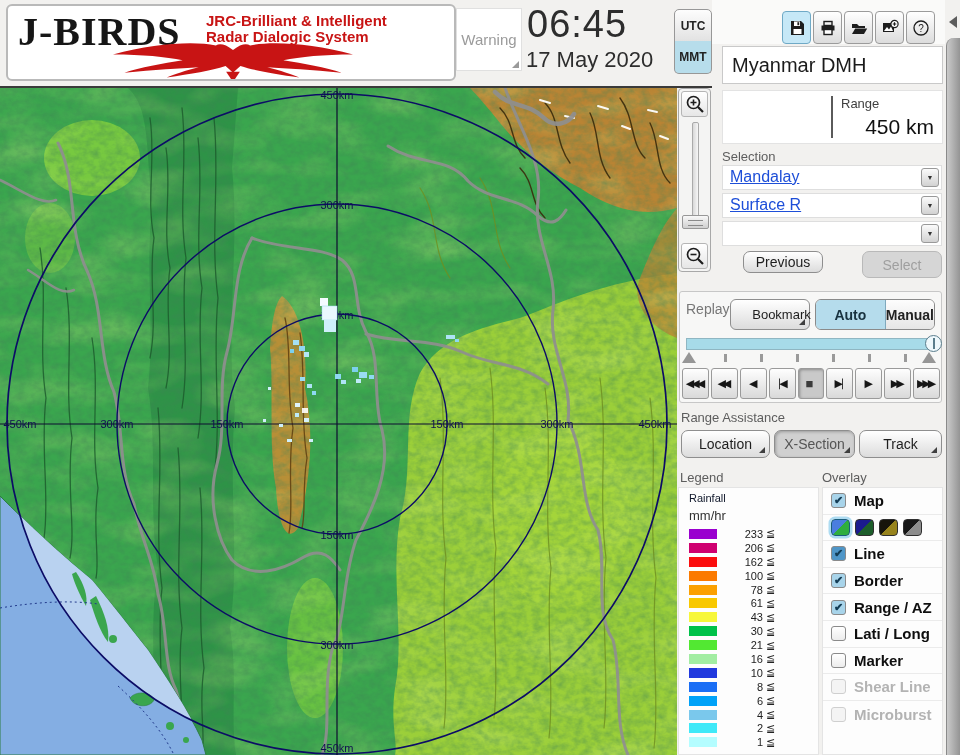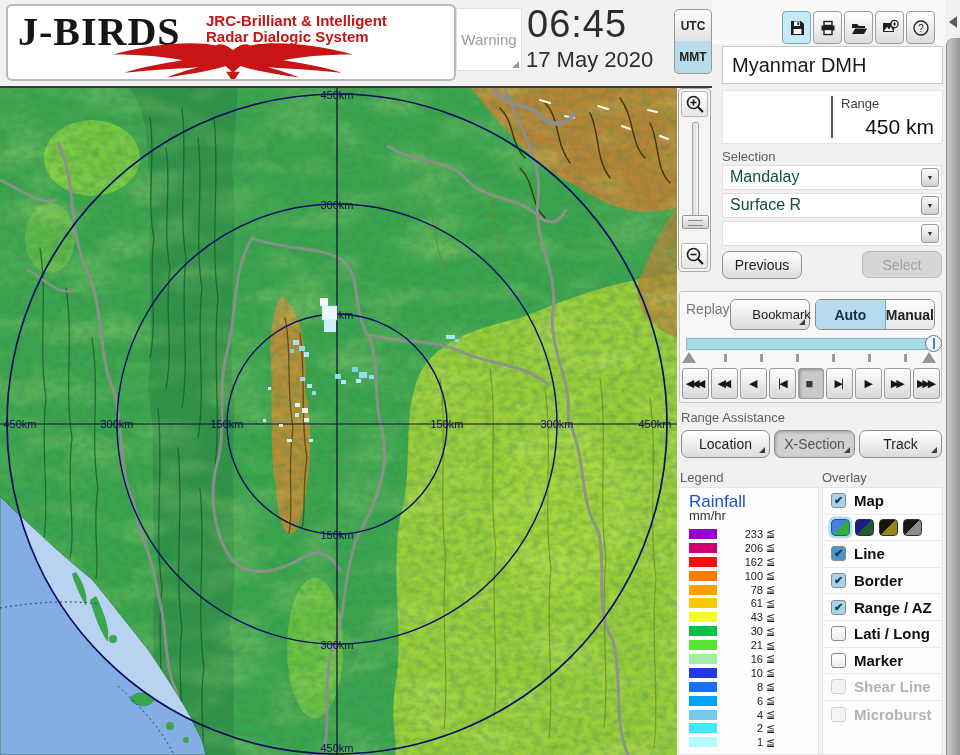--- a/index.html
+++ b/index.html
@@ -57,7 +57,7 @@
   .panel-label { font-size:13px; color:#5d5d5d; }
 
   .dd { left:722px; width:220px; height:25px; background:#fff; border:1px solid #dedede; }
-  .dd-value { position:absolute; left:7px; top:2px; font-size:16px; color:#14532d; }
+  .dd-value { position:absolute; left:7px; top:2px; font-size:16px; color:#1d4ed8;text-decoration:underline; }
   .dd-btn { position:absolute; right:2px; top:2px; width:18px; height:19px; border:1px solid #999;
     border-radius:3px; background:linear-gradient(#fbfbfb,#d2d2d2); font-size:7px; color:#333;
     display:flex; align-items:center; justify-content:center; }

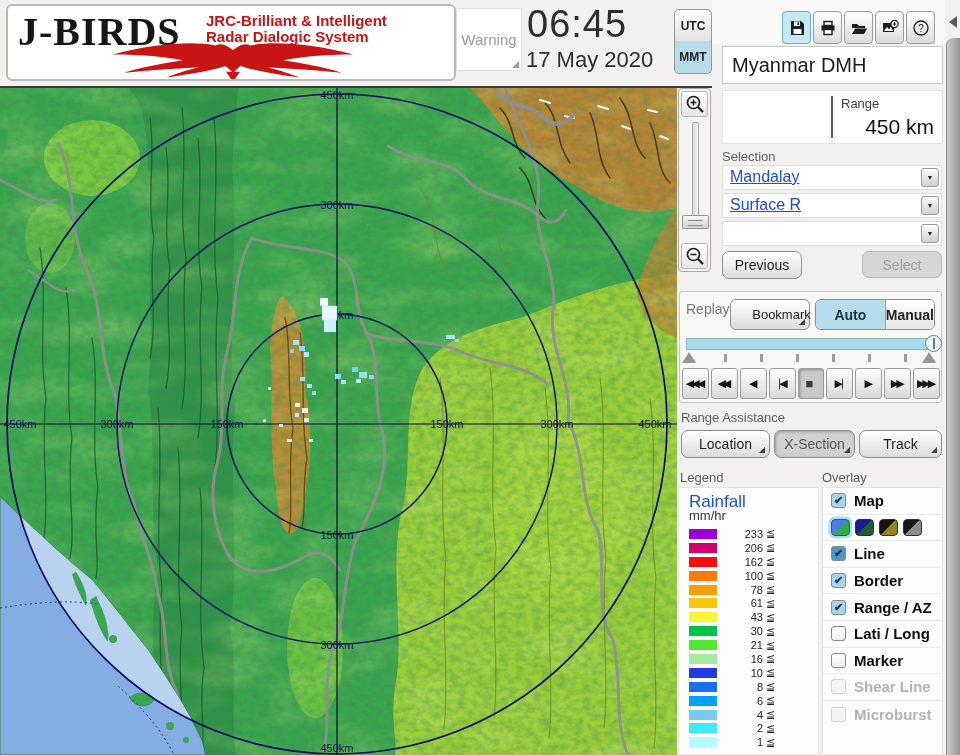--- a/index.html
+++ b/index.html
@@ -406,7 +406,7 @@
     <div class="dd-btn">▼</div>
   </div>
 
-  <div class="abs push-btn" style="left:722px;top:251px;width:80px;height:28px">
+  <div class="abs push-btn" style="left:743px;top:251px;width:80px;height:22px">
     <span>Previous</span>
   </div>
   <div class="abs push-btn disabled" style="left:862px;top:251px;width:80px;height:27px">

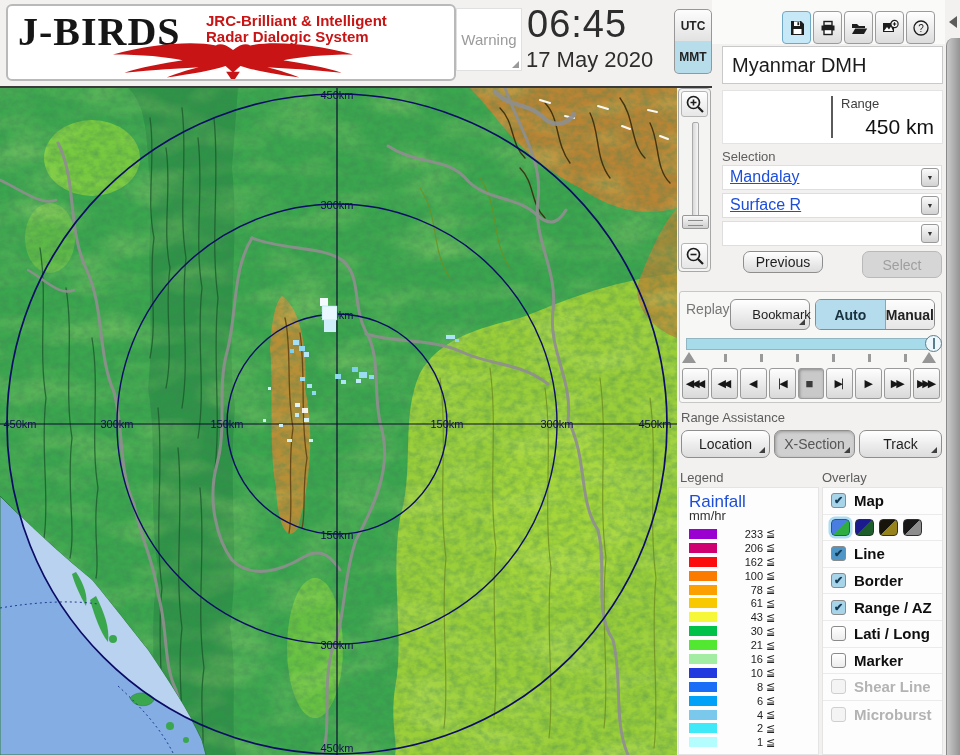--- a/index.html
+++ b/index.html
@@ -98,7 +98,7 @@
   .da-btn { top:430px; height:28px; border-radius:7px; font-size:14px; }
 
   #legend-box { left:678px; top:487px; width:141px; height:268px; background:#fdfdfd; border:1px solid #e4e4e4; }
-  #legend-title1 { position:absolute; left:10px; top:4px; font-size:17px; color:#1d4ed8; }
+  #legend-title1 { position:absolute; left:10px; top:4px; font-size:11px; color:#0f172a; }
   #legend-title2 { position:absolute; left:10px; top:20px; font-size:13px; color:#333; }
   #legend-rows { position:absolute; left:0; top:39px; width:100%; }
   .lrow { height:13.9px; display:flex; align-items:center; }

